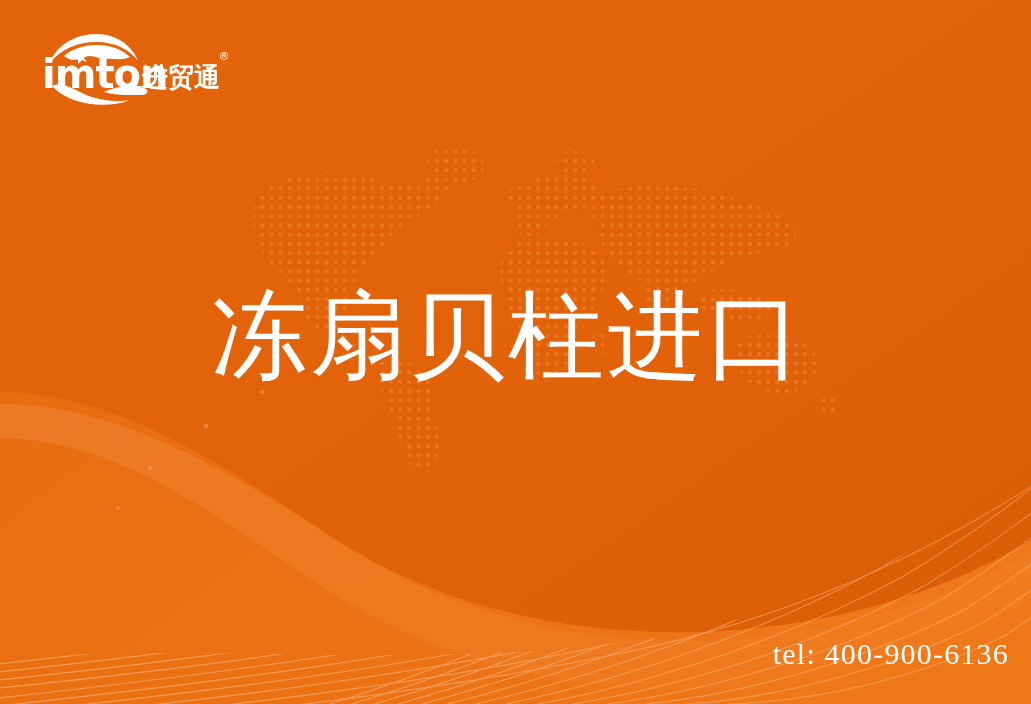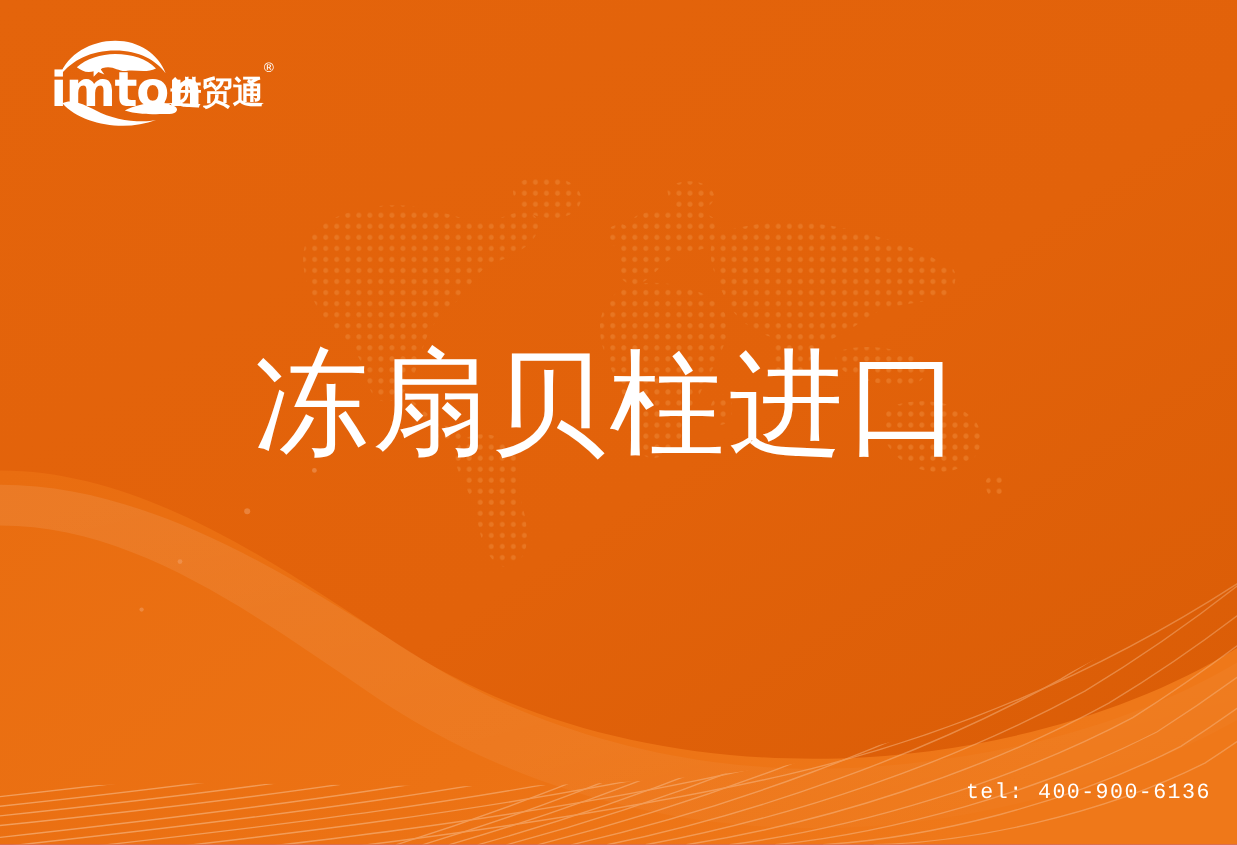--- a/index.html
+++ b/index.html
@@ -63,10 +63,10 @@
     right: 22px;
     bottom: 33px;
     color: #ffffff;
-    font-size: 18px;
+    font-size: 30px;
     letter-spacing: 1.2px;
     white-space: nowrap;
-    font-family: Liberation Mono, monospace;
+    font-family: Liberation Serif, serif;
   }
 </style>
 </head>

